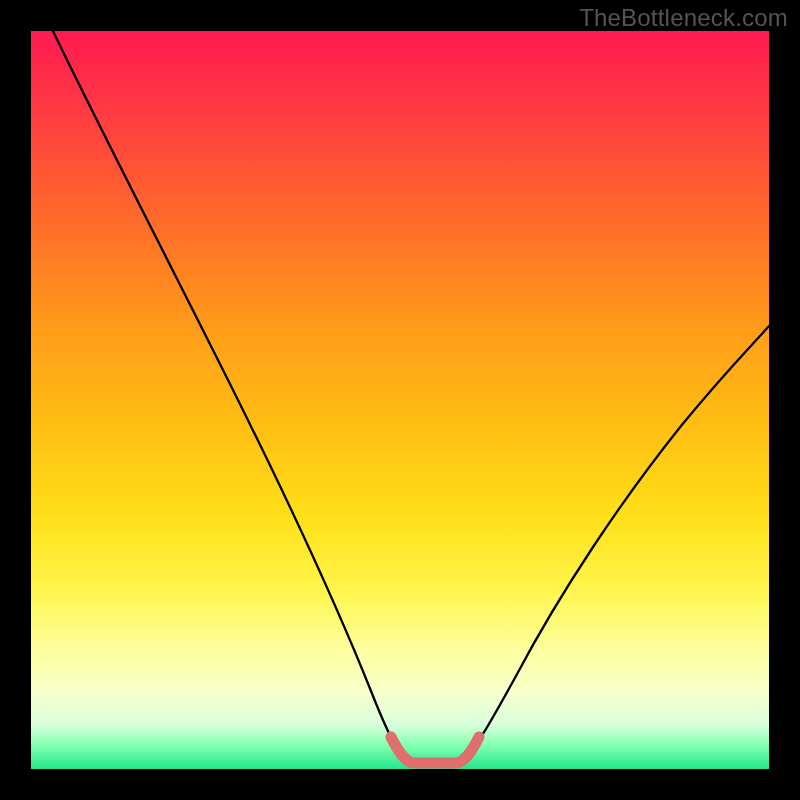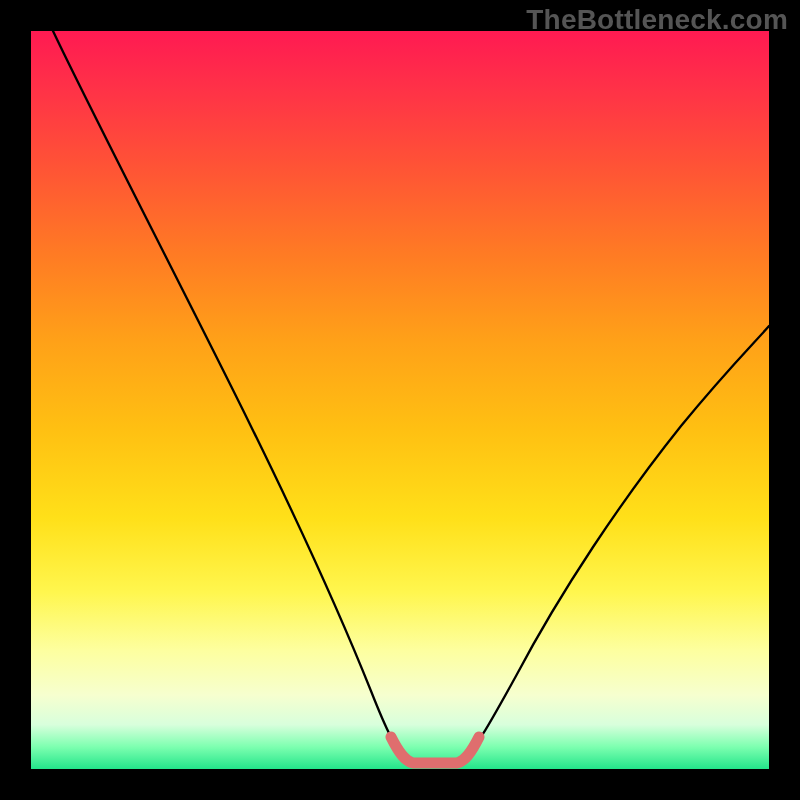--- a/index.html
+++ b/index.html
@@ -22,8 +22,8 @@
     top: 4px;
     right: 12px;
     color: #555;
-    font-size: 28px;
-    font-weight: 700;
+    font-size: 24px;
+    font-weight: 400;
     letter-spacing: 0.2px;
     z-index: 10;
   }

